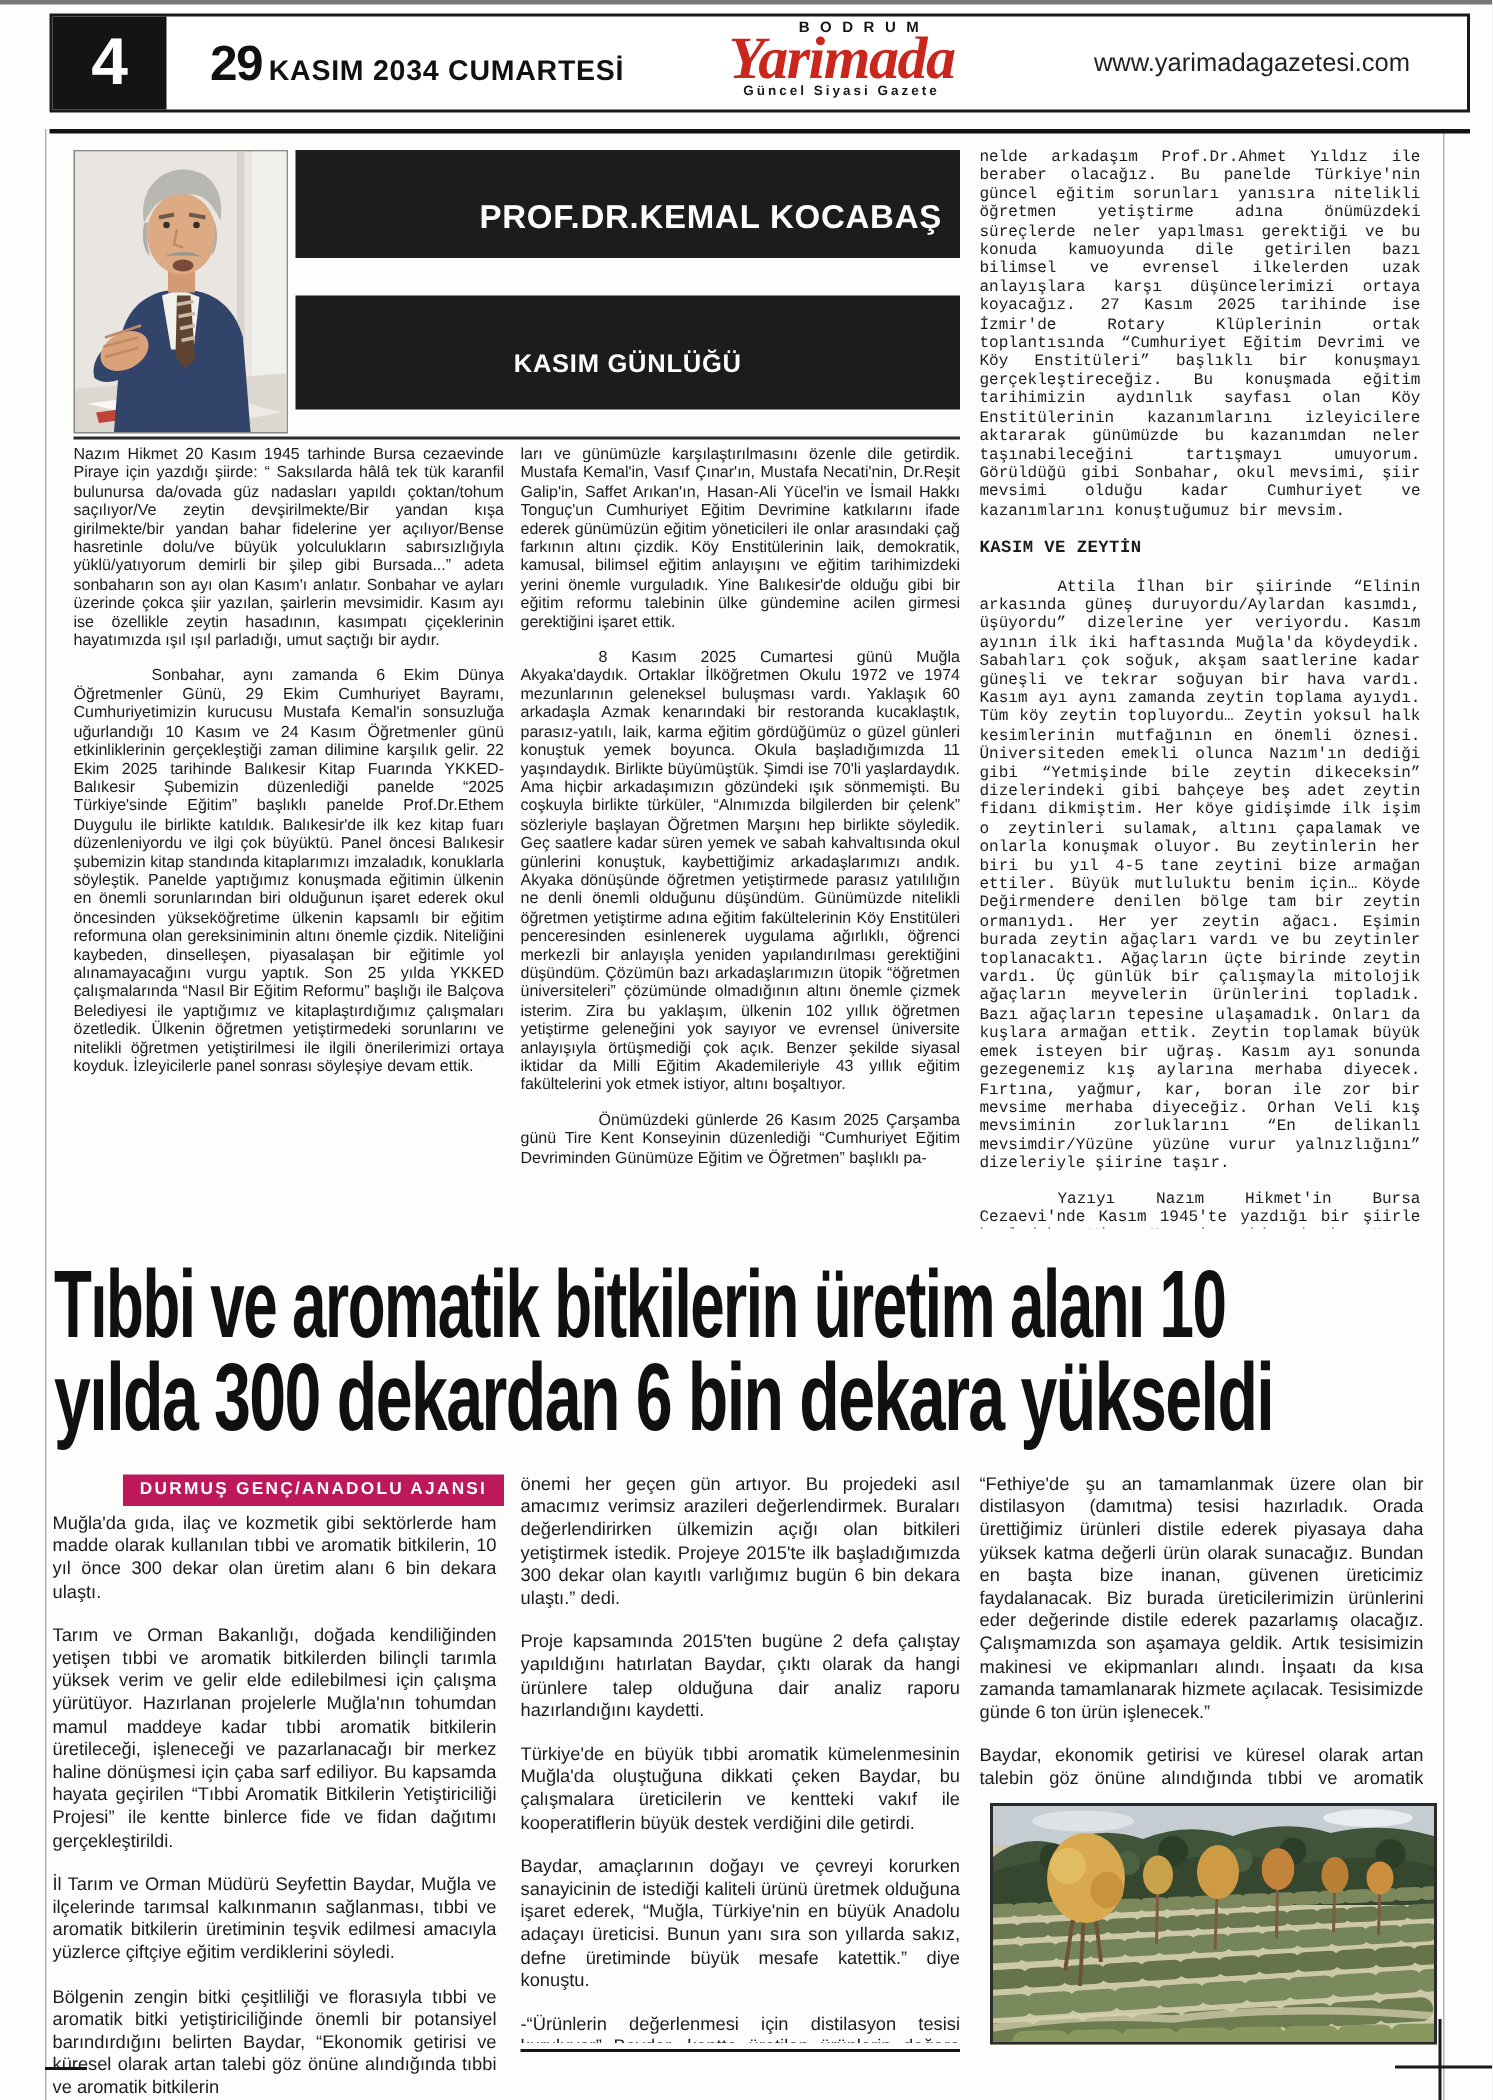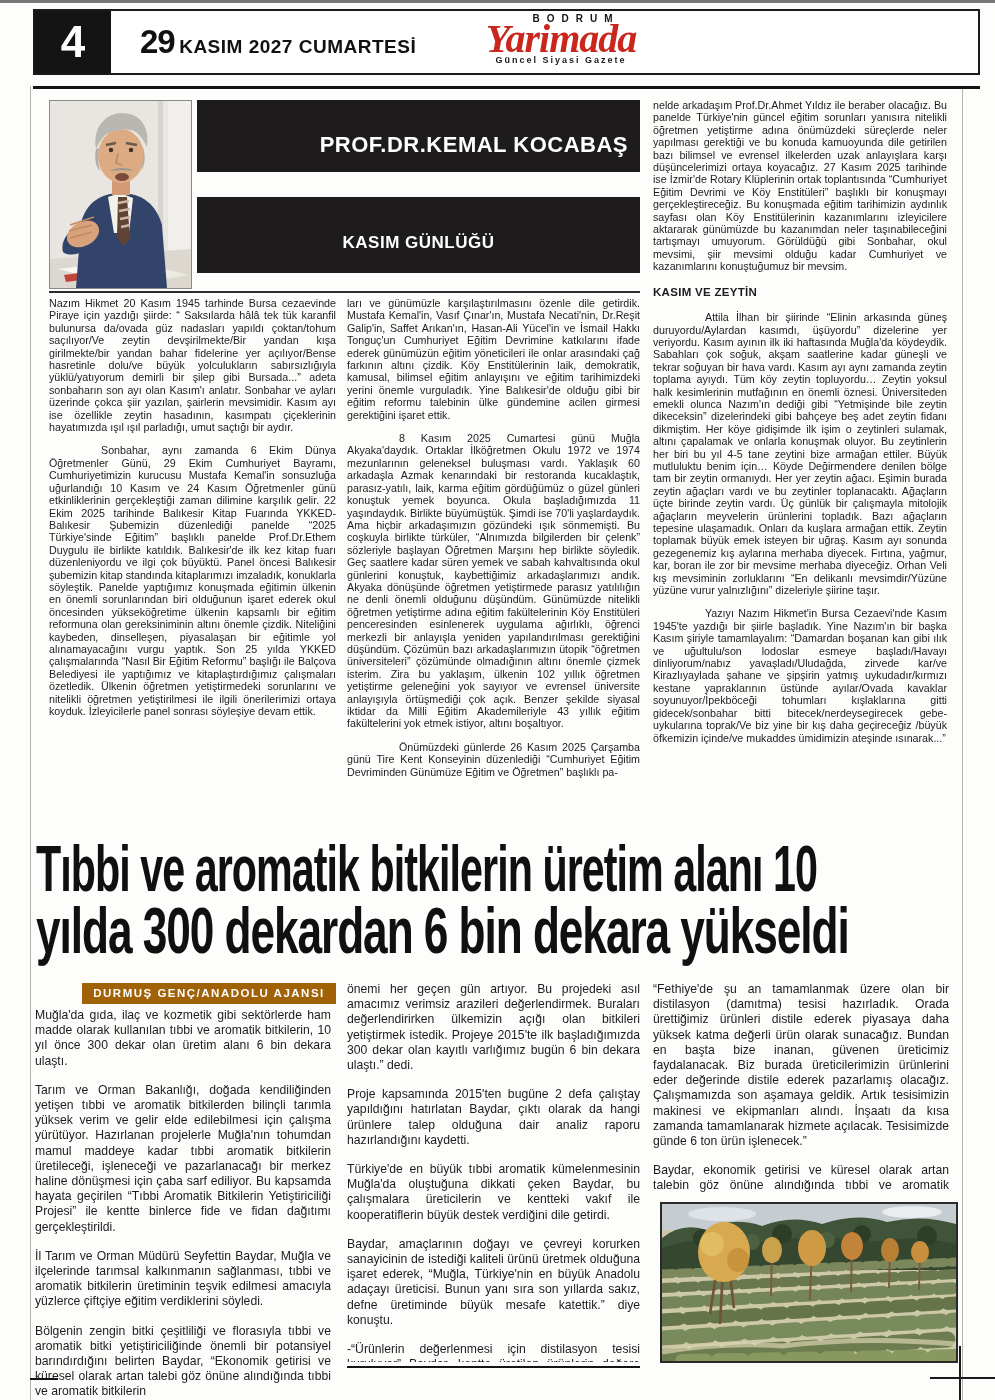--- a/index.html
+++ b/index.html
@@ -82,7 +82,7 @@
     <div class="abs pagenum-box">4</div>
     <div class="abs date-line">
       <span class="day">29</span>
-      <span class="rest">KASIM 2027 CUMARTESİ</span>
+      <span class="rest">KASIM 2034 CUMARTESİ</span>
     </div>
     <div class="abs logo">
       <div class="city">BODRUM</div>

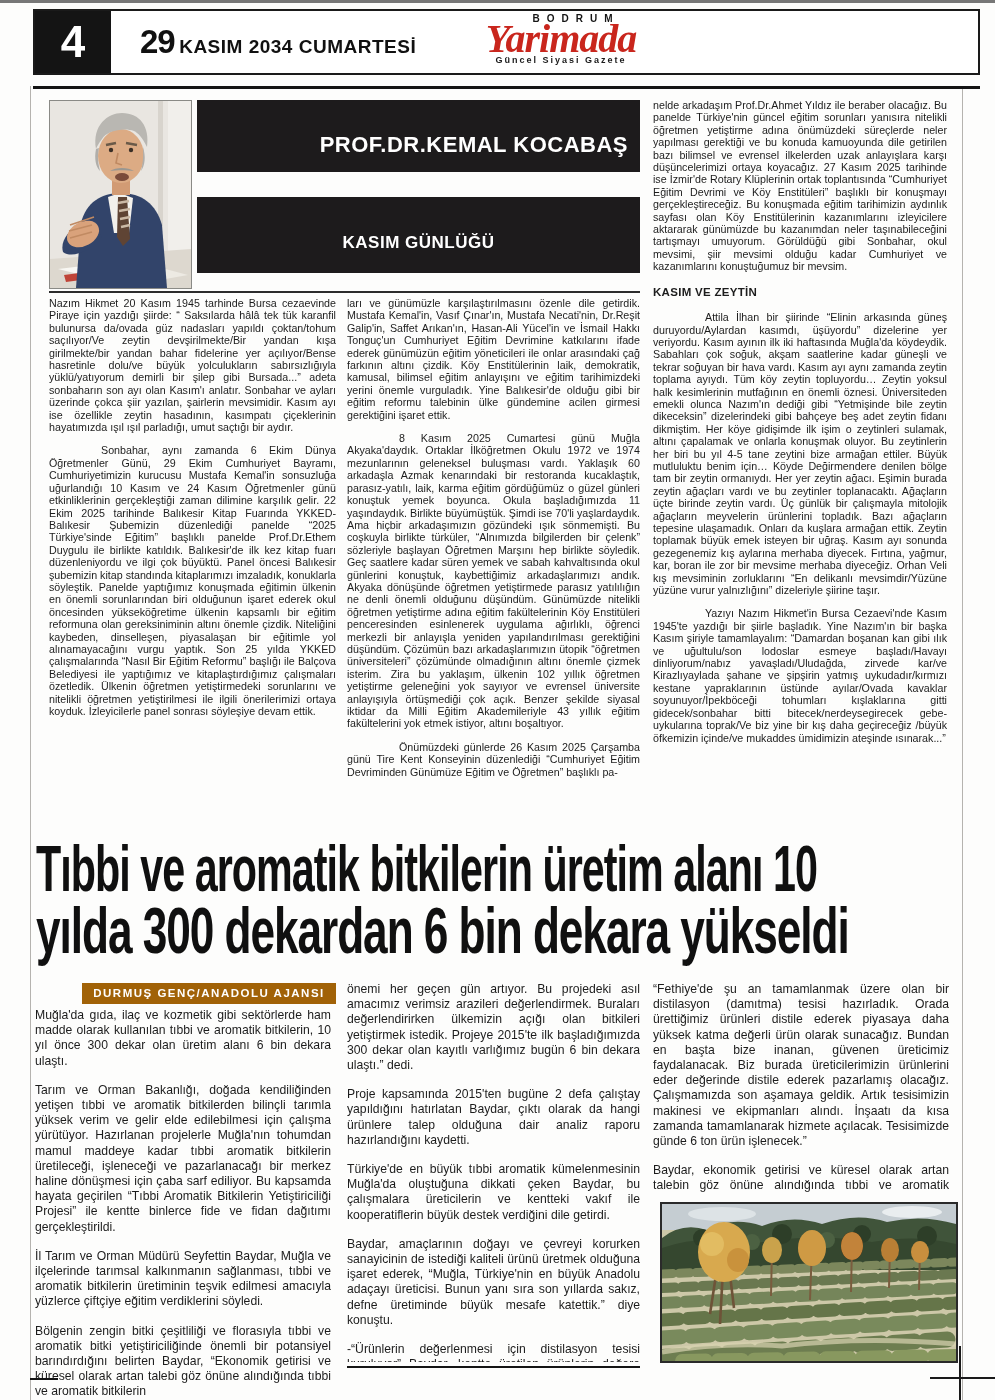--- a/index.html
+++ b/index.html
@@ -89,6 +89,7 @@
       <div class="main">Yarimada</div>
       <div class="sub">Güncel Siyasi Gazete</div>
     </div>
+    <div class="abs website">www.yarimadagazetesi.com</div>
   </div>
   <div class="abs top-rule"></div>
 

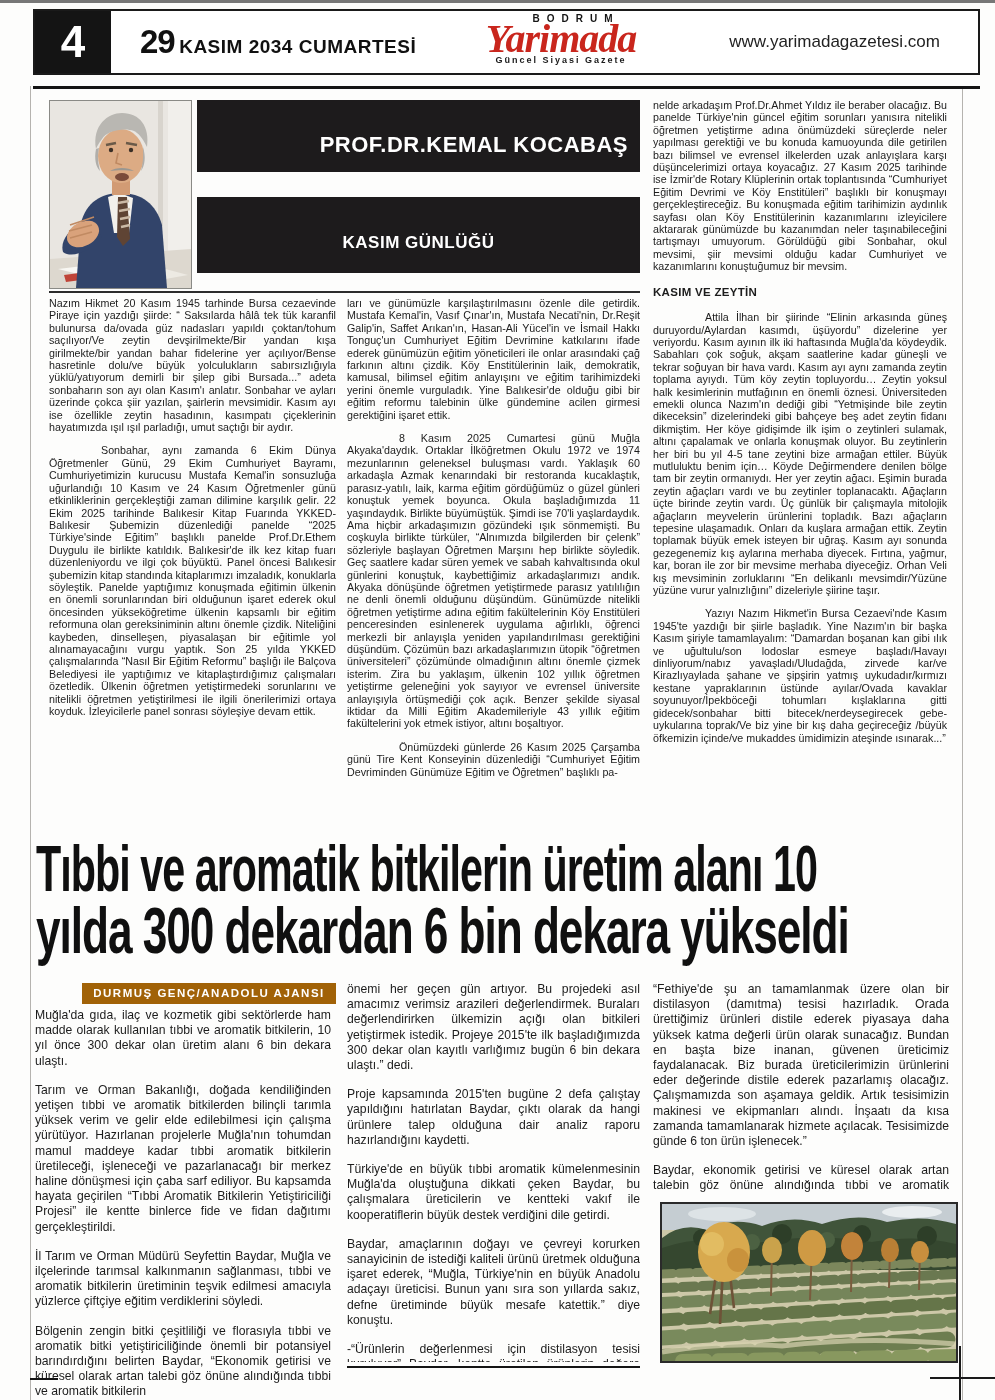--- a/index.html
+++ b/index.html
@@ -43,7 +43,7 @@
   .t-col p.ind{text-indent:52px;}
   .t-col1{left:49px;top:297px;width:287px;height:520px;}
   .t-col2{left:347px;top:297px;width:293px;height:520px;}
-  .t-col3{left:653px;top:99px;width:294px;height:720px;}
+  .t-col3{left:653px;top:99px;width:294px;height:720px;font-family:Liberation Mono, monospace;}
   .subhead{font-weight:bold;font-size:11.5px;letter-spacing:0.3px;margin:13px 0 13px 0;text-align:left;}
 
   

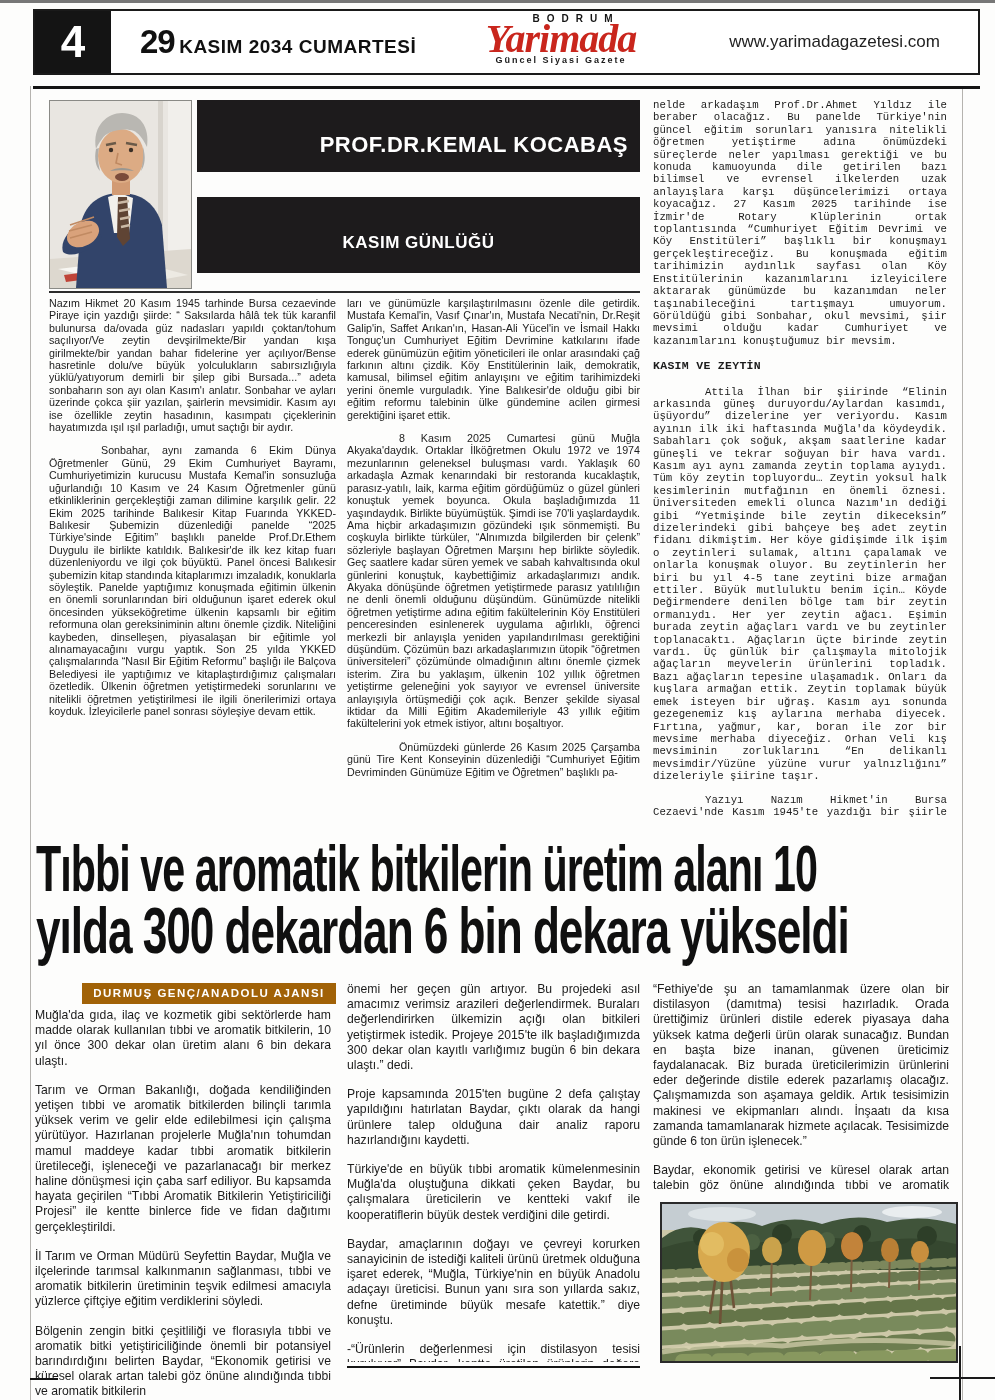--- a/index.html
+++ b/index.html
@@ -54,7 +54,7 @@
   .hl2{transform:scaleX(0.69);}
 
   
-  .byline-box{left:82px;top:983px;width:254px;height:21px;background:#a16207;color:#fff;
+  .byline-box{left:82px;top:983px;width:254px;height:21px;background:#be185d;color:#fff;
     font-size:11.5px;font-weight:bold;letter-spacing:1.5px;text-align:center;line-height:21px;}
   .n-col{font-size:12.2px;line-height:15.2px;text-align:justify;overflow:hidden;color:#1c1c1c;}
   .n-col p{margin:0 0 14px 0;}

